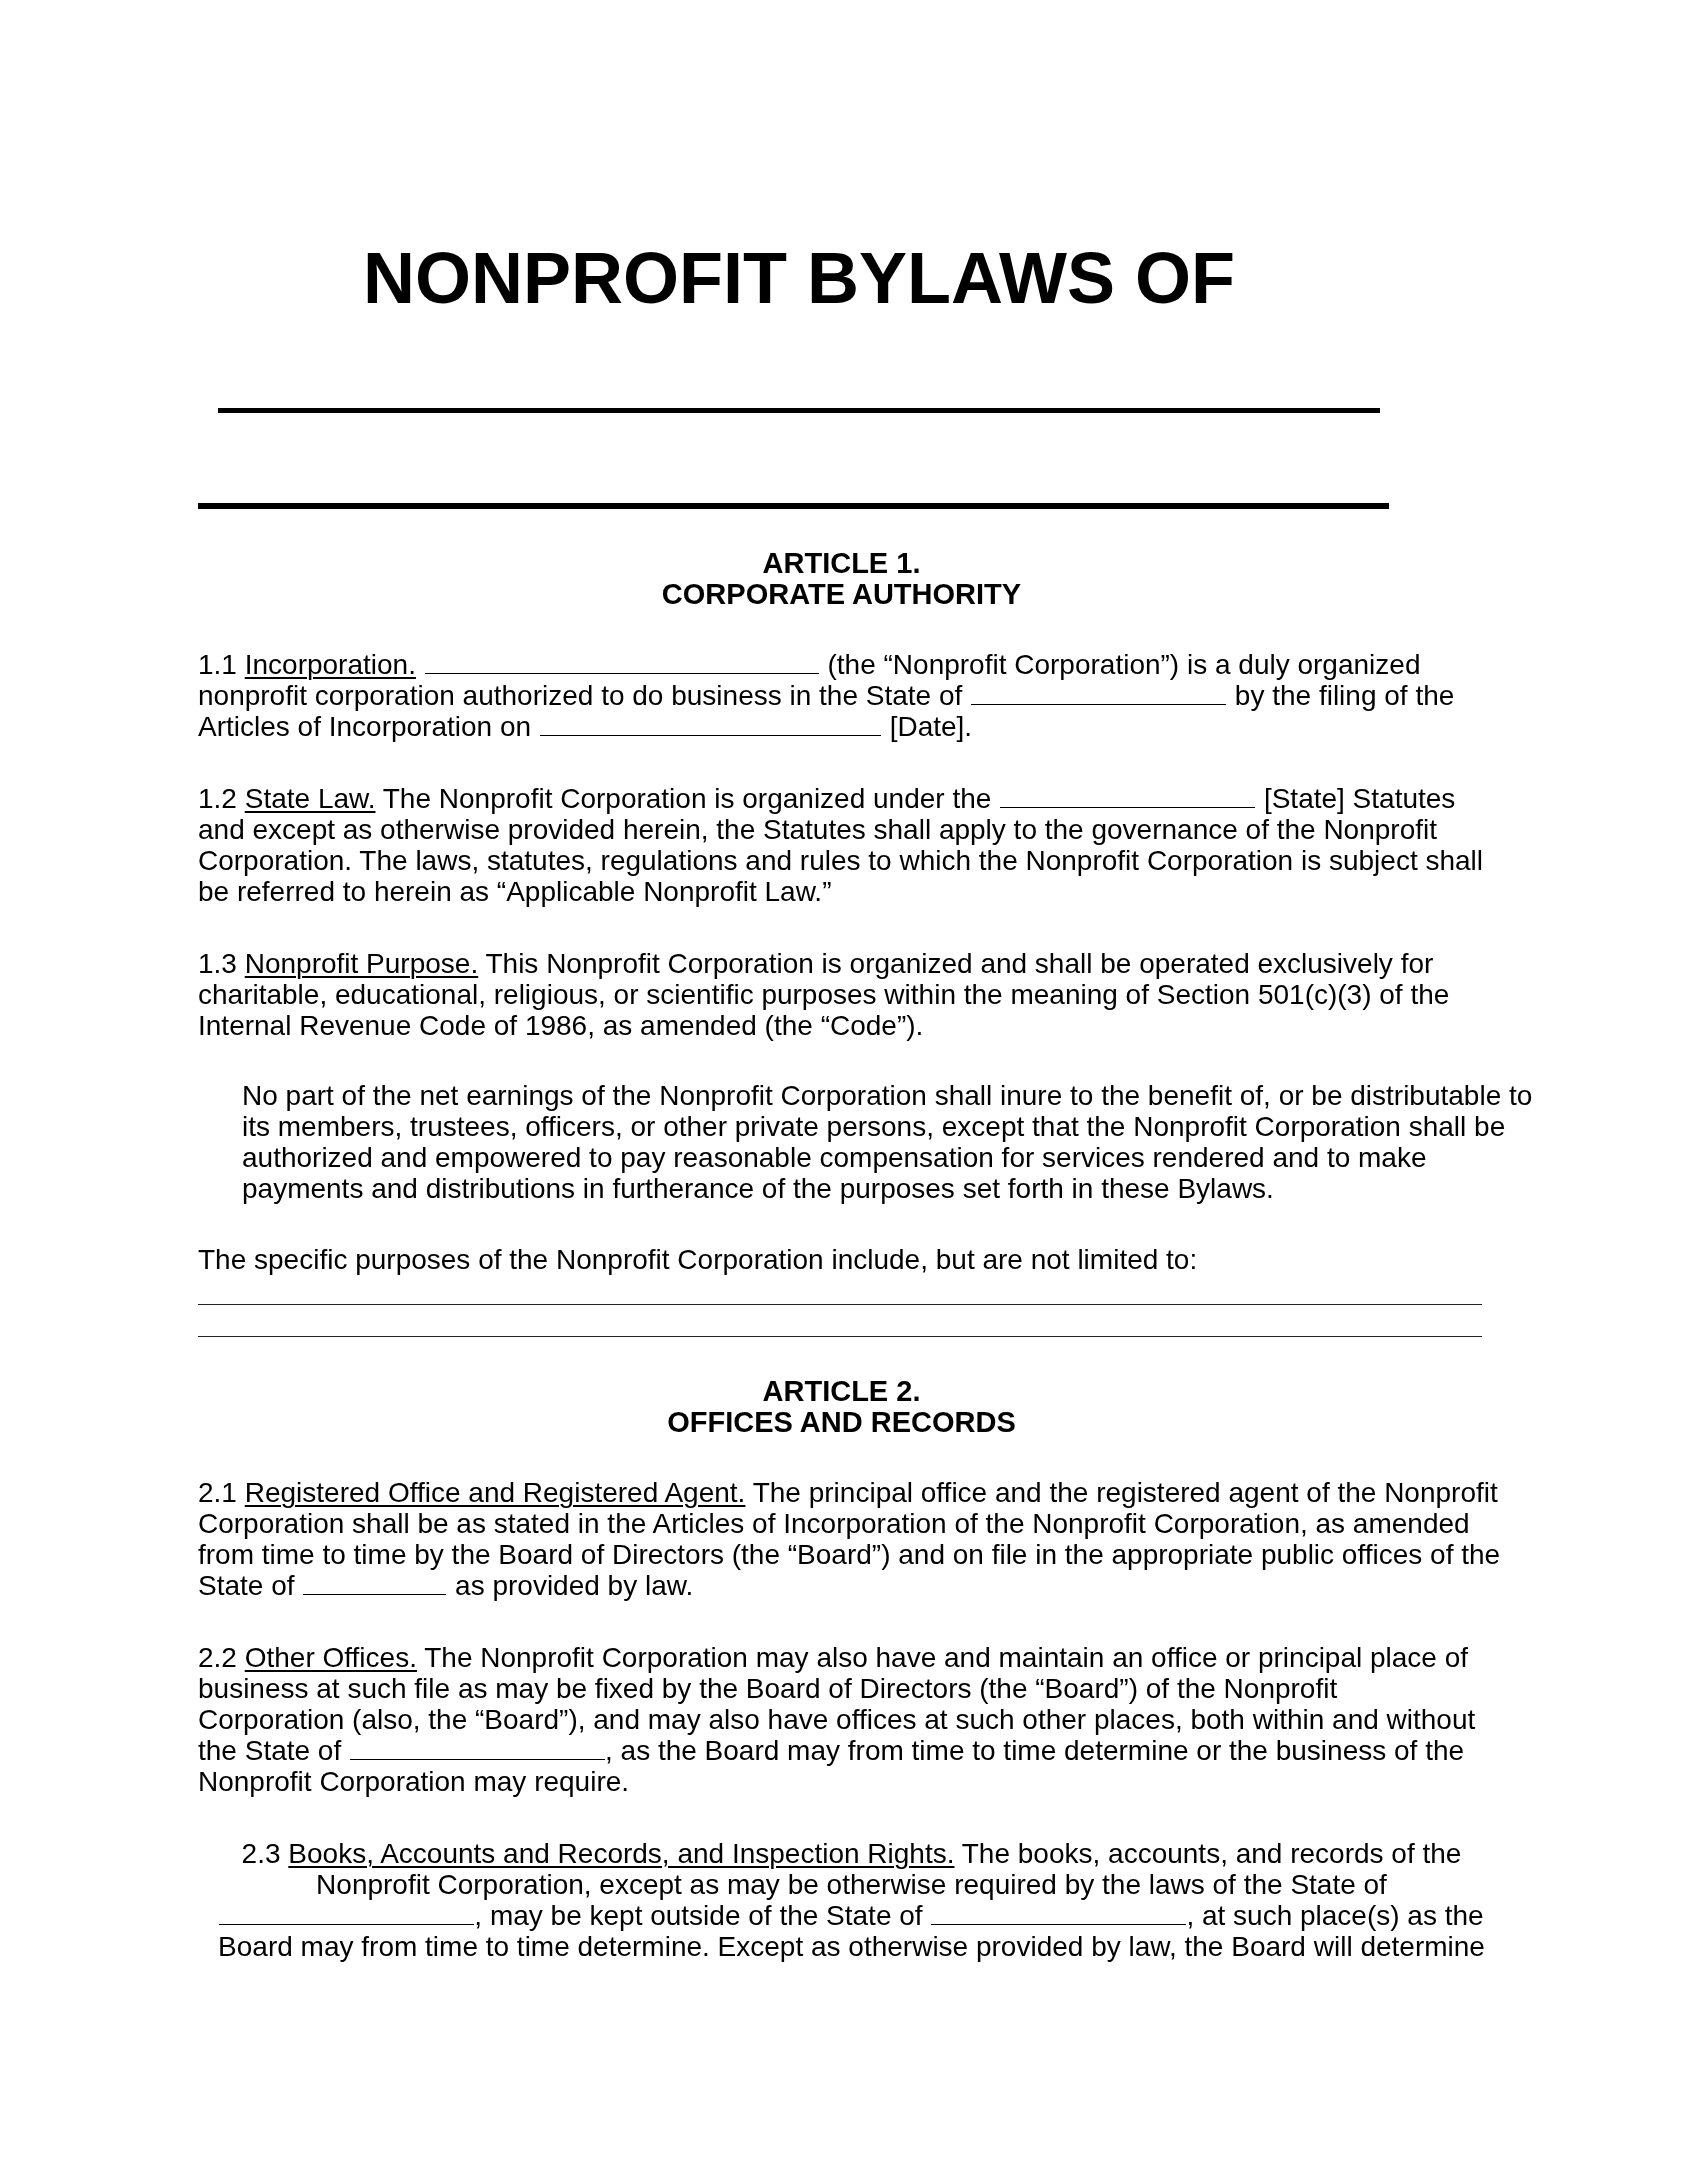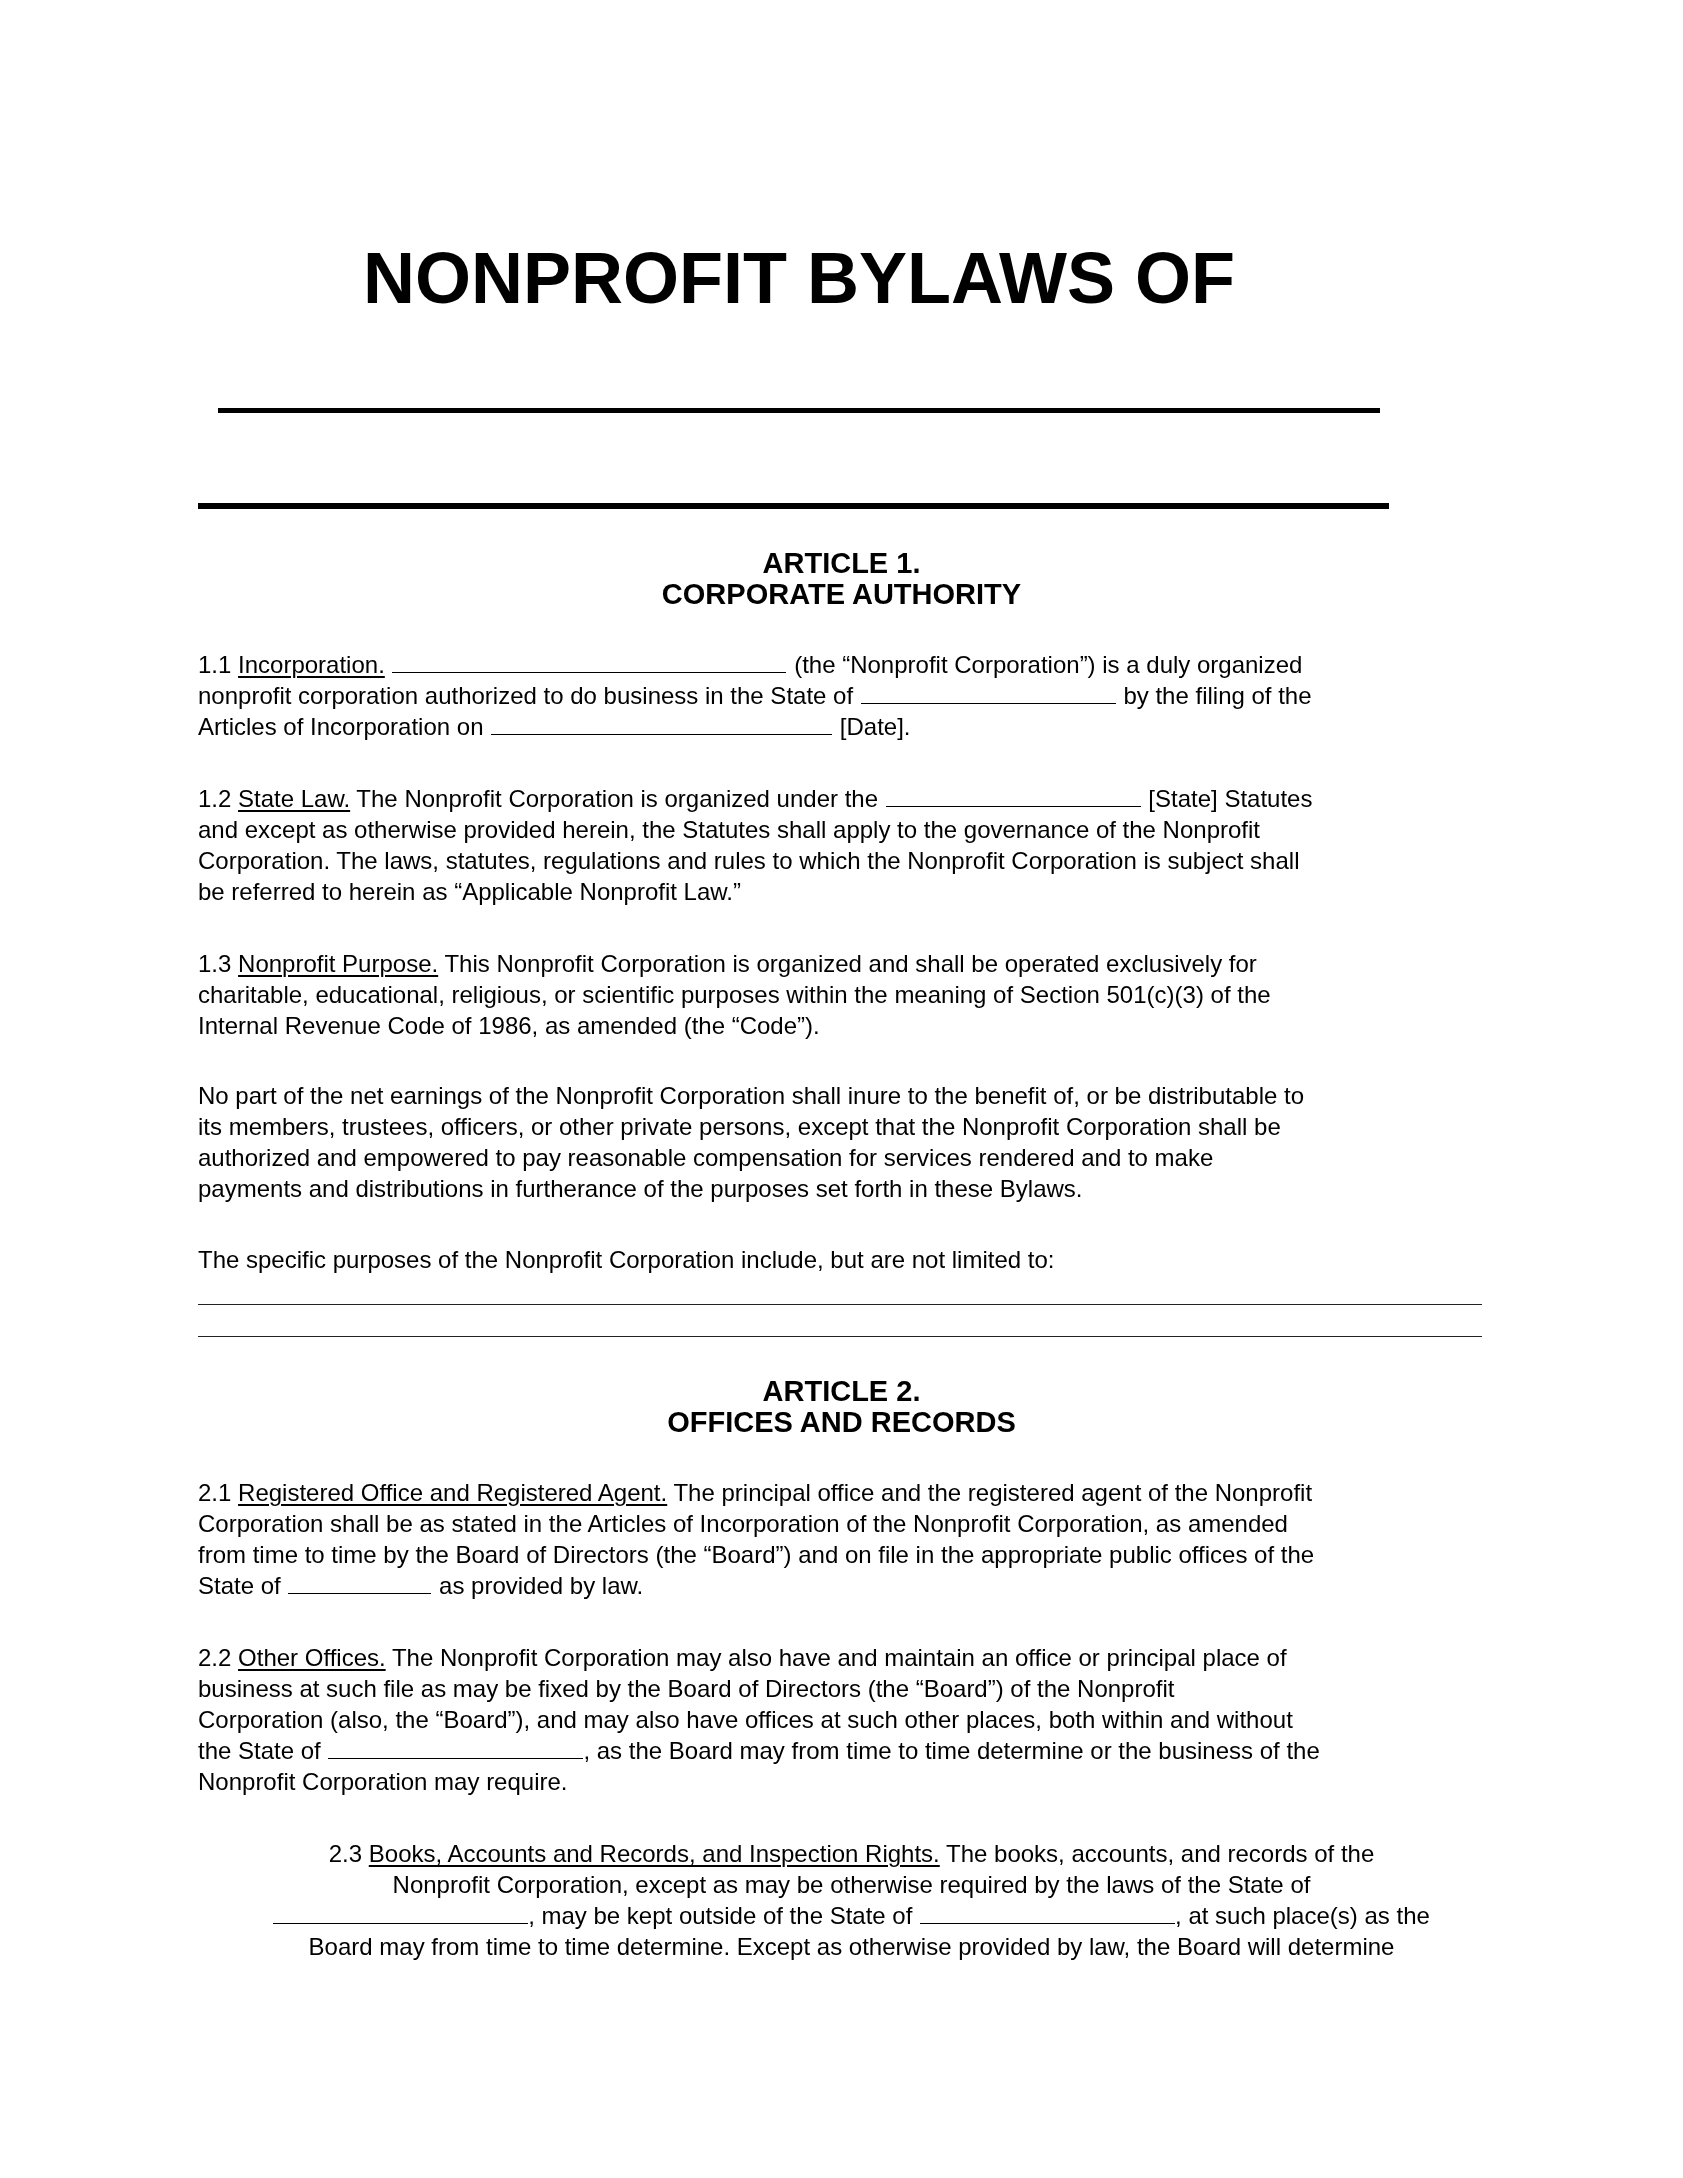--- a/index.html
+++ b/index.html
@@ -16,7 +16,7 @@
     .heading { position: absolute; left: 198px; width: 1287px; text-align: center; font-weight: bold;
                font-size: 29px; line-height: 31px; white-space: nowrap; }
 
-    .para { position: absolute; left: 198px; width: 1307px; font-size: 24px; line-height: 31px; }
+    .para { position: absolute; left: 198px; width: 1307px; font-size: 28px; line-height: 31px; }
     .line { display: block; white-space: nowrap; height: 31px; }
     .u { text-decoration: underline; text-underline-offset: 3px; text-decoration-thickness: 1.5px; }
     .blank { display: inline-block; border-bottom: 1.6px solid #000; height: 22px; vertical-align: baseline; margin: 0 1px; }

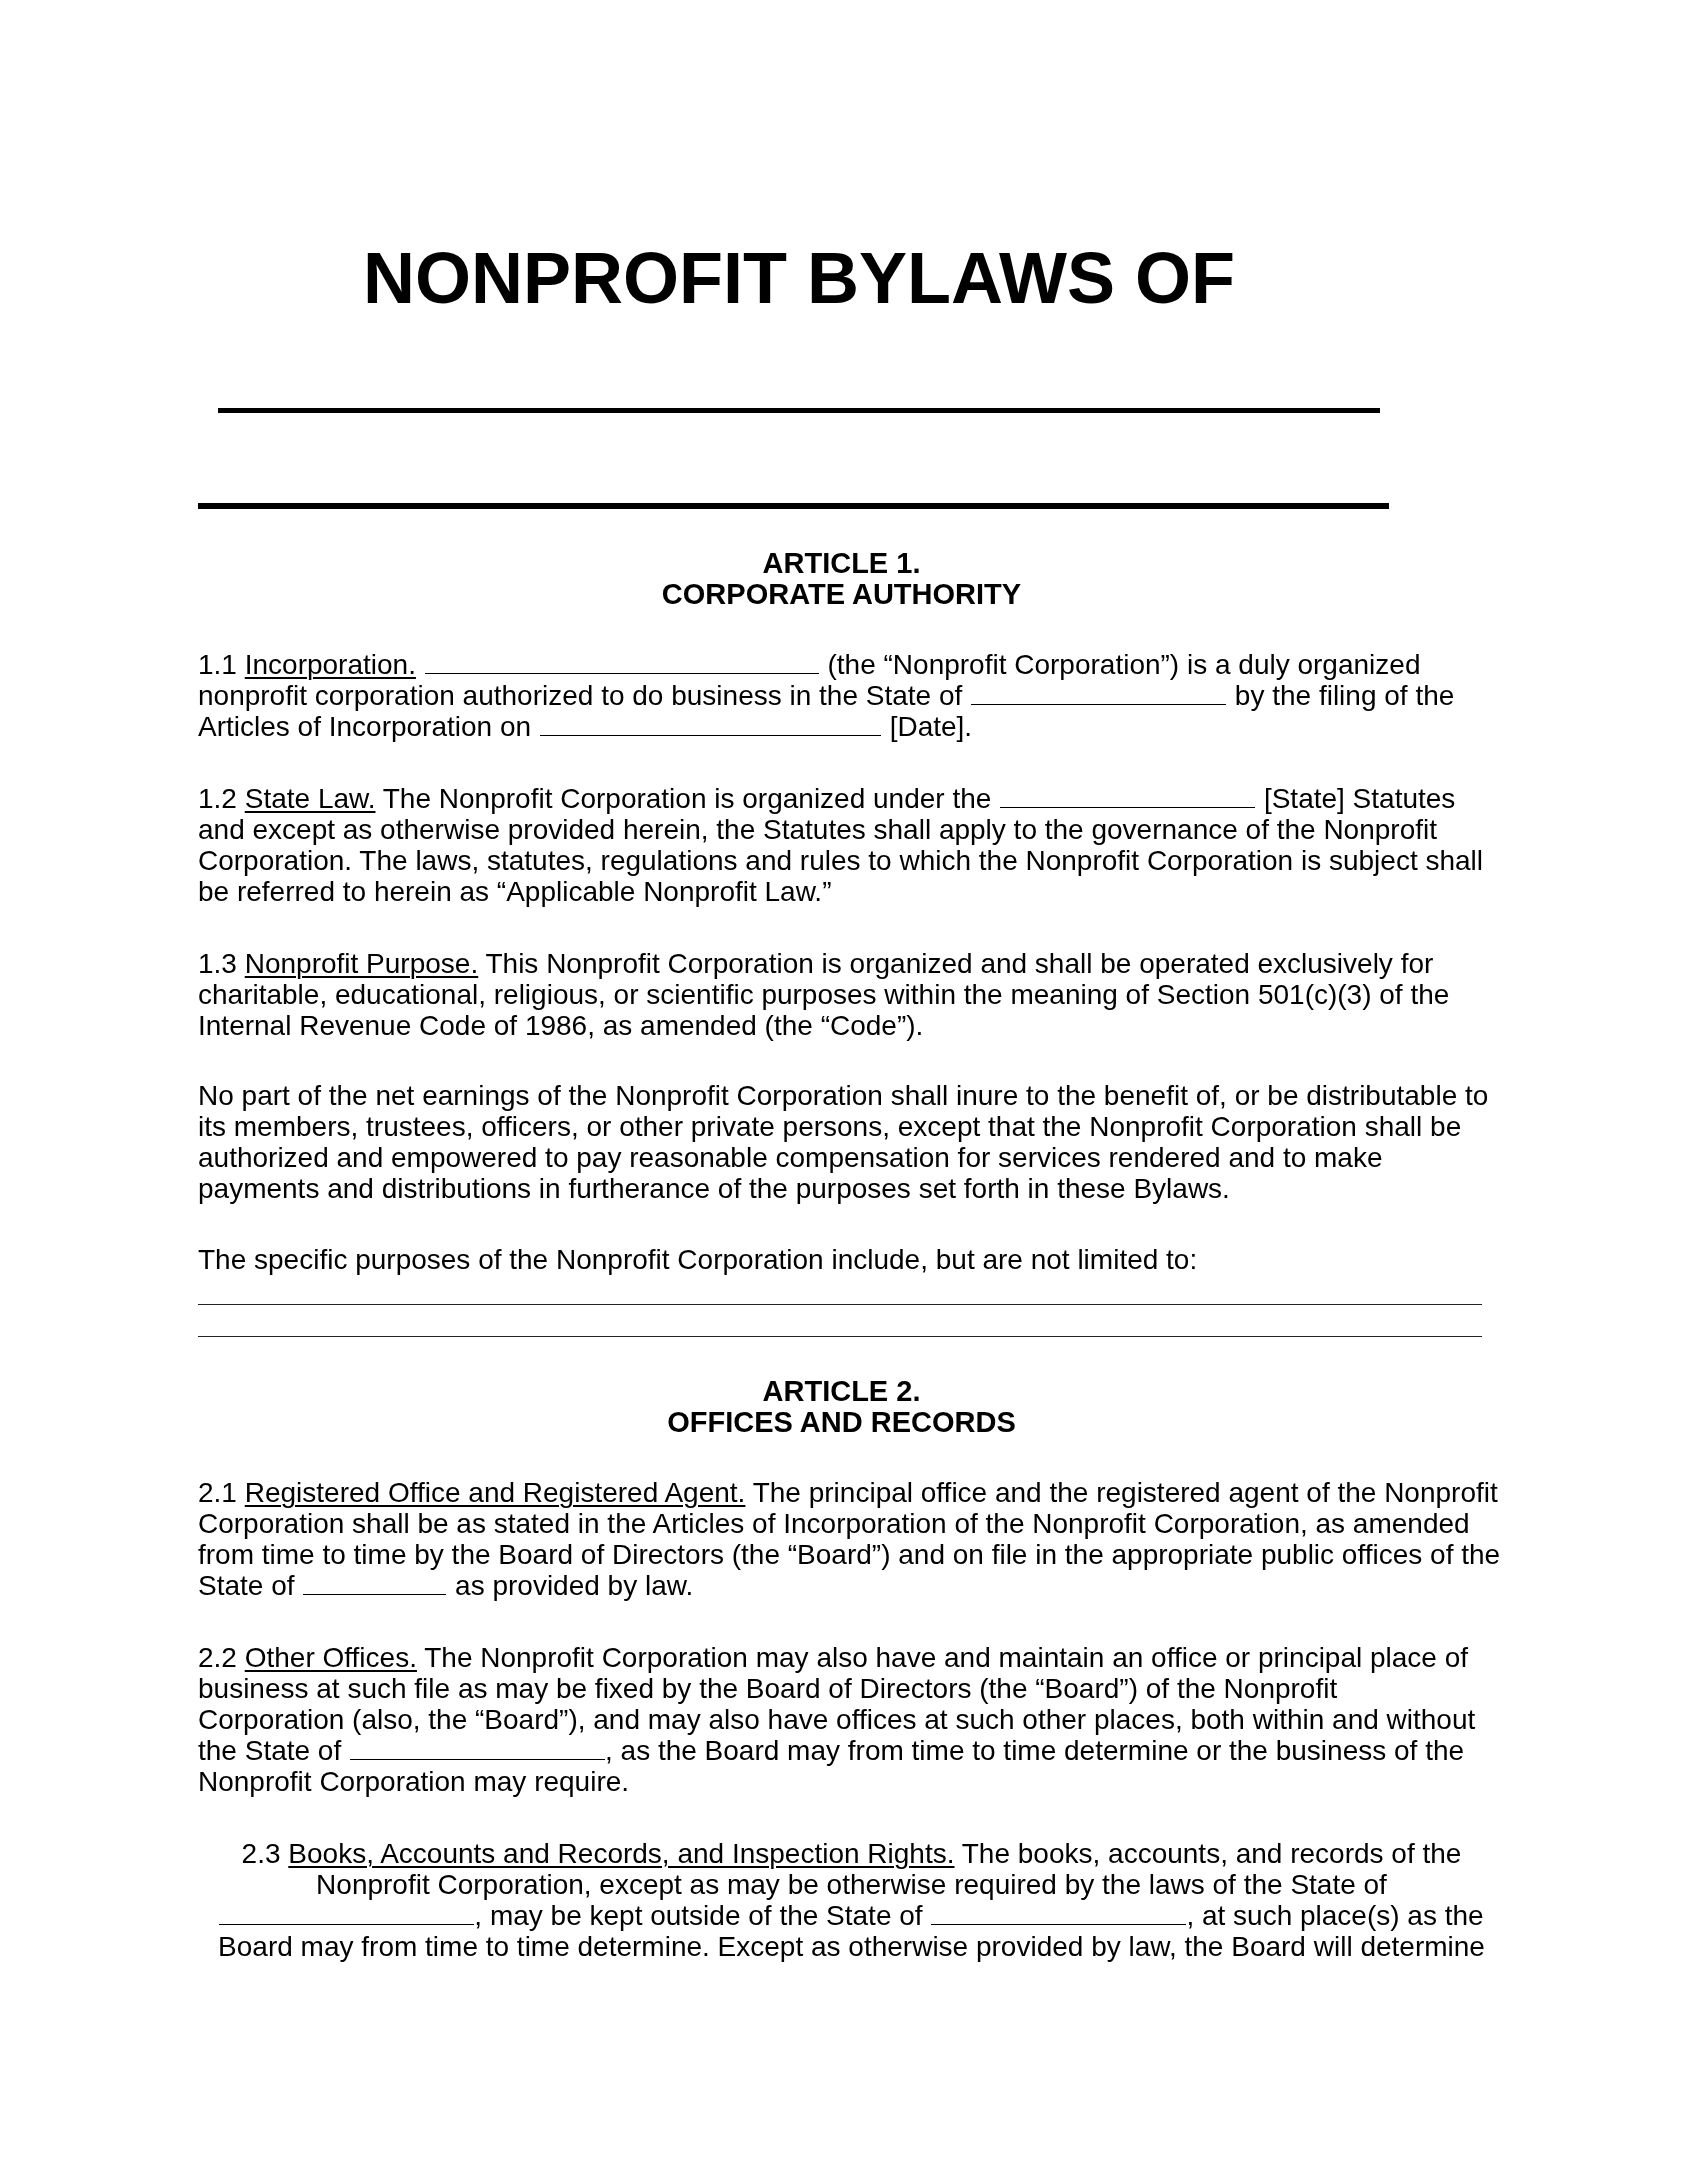--- a/index.html
+++ b/index.html
@@ -77,7 +77,7 @@
     <span class="line">Internal Revenue Code of 1986, as amended (the “Code”).</span>
   </div>
 
-  <div class="para" style="top:1080px;">
+  <div class="para" style="top:1080px;margin-left:44px;">
     <span class="line">No part of the net earnings of the Nonprofit Corporation shall inure to the benefit of, or be distributable to</span>
     <span class="line">its members, trustees, officers, or other private persons, except that the Nonprofit Corporation shall be</span>
     <span class="line">authorized and empowered to pay reasonable compensation for services rendered and to make</span>

